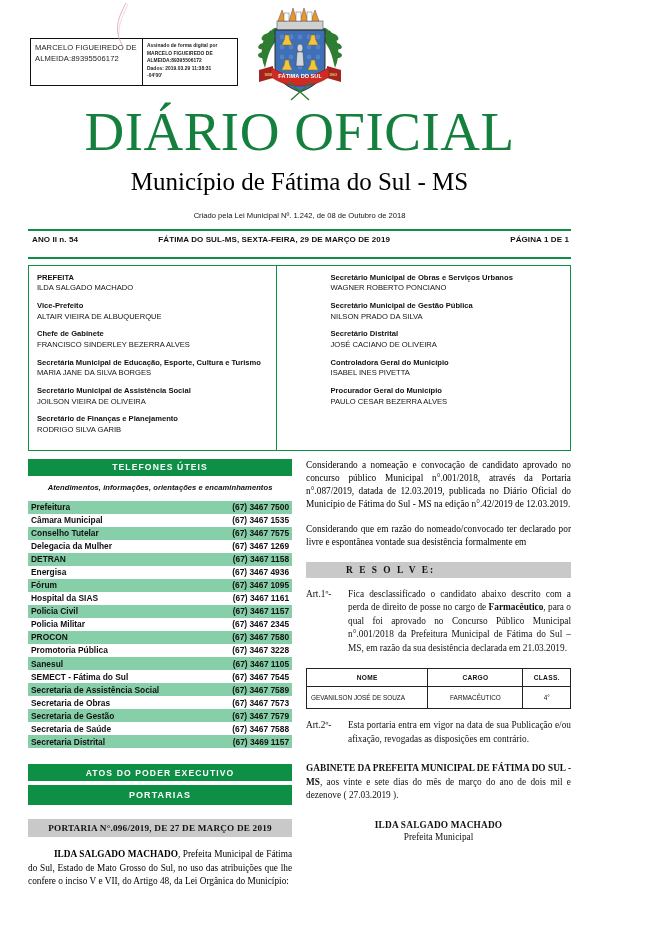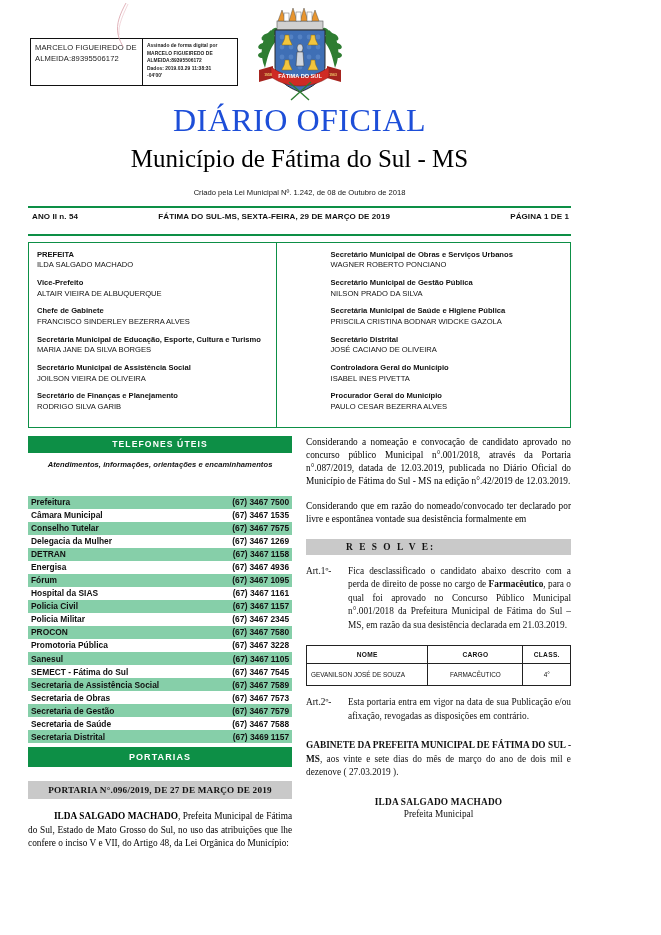--- a/index.html
+++ b/index.html
@@ -37,8 +37,8 @@
   
   .masthead{ padding-top:104px; text-align:center; }
   .do-title{
-    font-family:"Liberation Serif", serif; font-size:32px; line-height:1;
-    letter-spacing:.5px; color:#1d4ed8; font-weight:normal;
+    font-family:"Liberation Serif", serif; font-size:55px; line-height:1;
+    letter-spacing:.5px; color:#15803d; font-weight:normal;
   }
   .do-sub{
     font-family:"Liberation Serif", serif; font-size:25px; line-height:1.25;

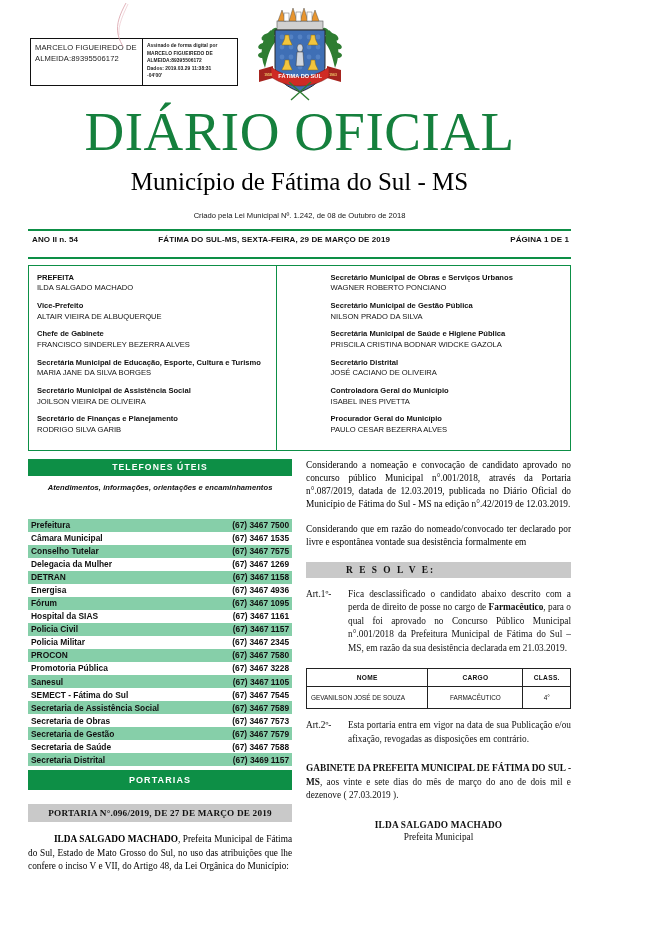--- a/index.html
+++ b/index.html
@@ -284,10 +284,6 @@
         <div class="off-name">NILSON PRADO DA SILVA</div>
       </div>
       <div class="off-item">
-        <div class="off-role">Secretária Municipal de Saúde e Higiene Pública</div>
-        <div class="off-name">PRISCILA CRISTINA BODNAR WIDCKE GAZOLA</div>
-      </div>
-      <div class="off-item">
         <div class="off-role">Secretário Distrital</div>
         <div class="off-name">JOSÉ CACIANO DE OLIVEIRA</div>
       </div>

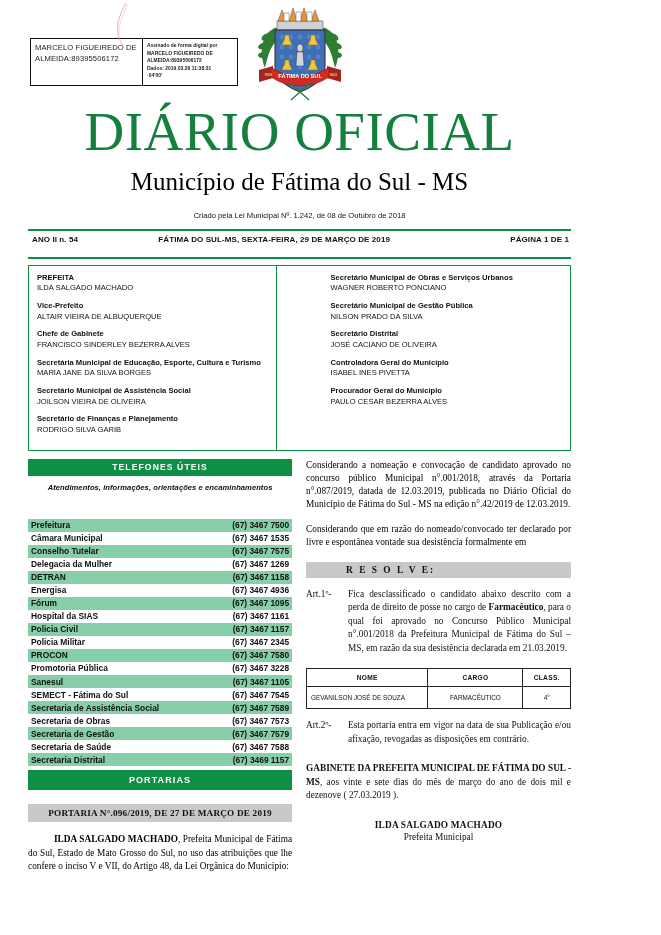--- a/index.html
+++ b/index.html
@@ -76,7 +76,7 @@
   }
   .tel-sub{
     text-align:center; font-size:7.6px; font-style:italic; font-weight:bold;
-    margin:7px 0 27px 0; letter-spacing:.05px;
+    margin:7px 0 9px 0; letter-spacing:.05px;
   }
   .tel-table{ width:100%; border-collapse:collapse; }
   .tel-table td{

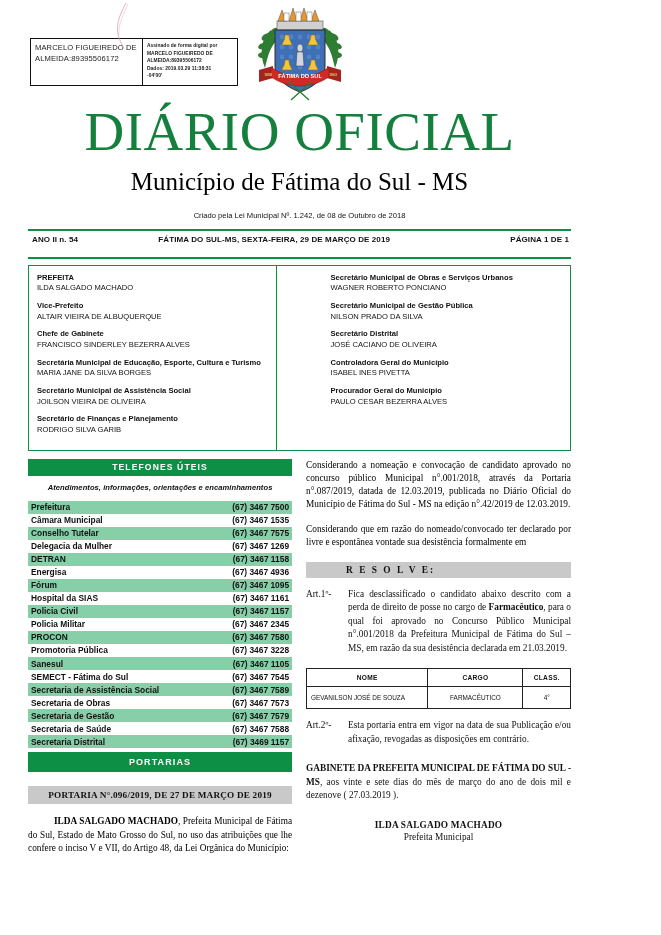--- a/index.html
+++ b/index.html
@@ -384,6 +384,7 @@
           </tbody>
       </table>
 
+      <div class="banner banner-exec">ATOS DO PODER EXECUTIVO</div>
       <div class="banner banner-port">PORTARIAS</div>
 
       <div class="portaria-title">PORTARIA N°.096/2019, DE 27 DE MARÇO DE 2019</div>

